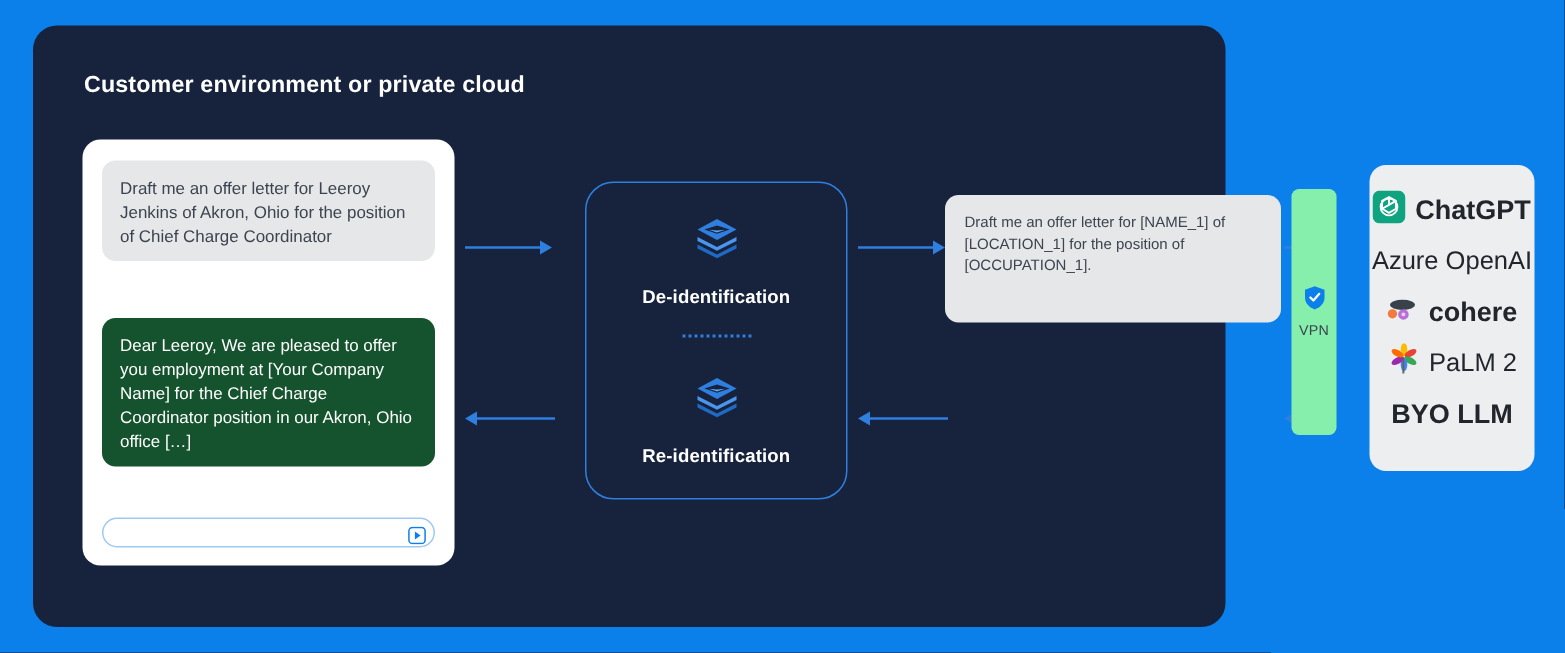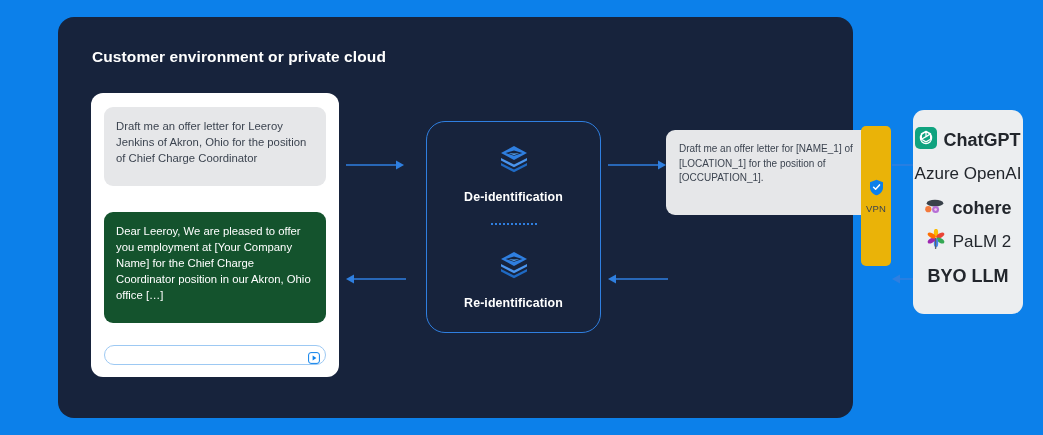--- a/index.html
+++ b/index.html
@@ -17,7 +17,6 @@
     width: 795px; height: 401px;
     background: #17233c;
     border-radius: 16px;
-    margin-left: 36px;
   }
 
   #panel-title {

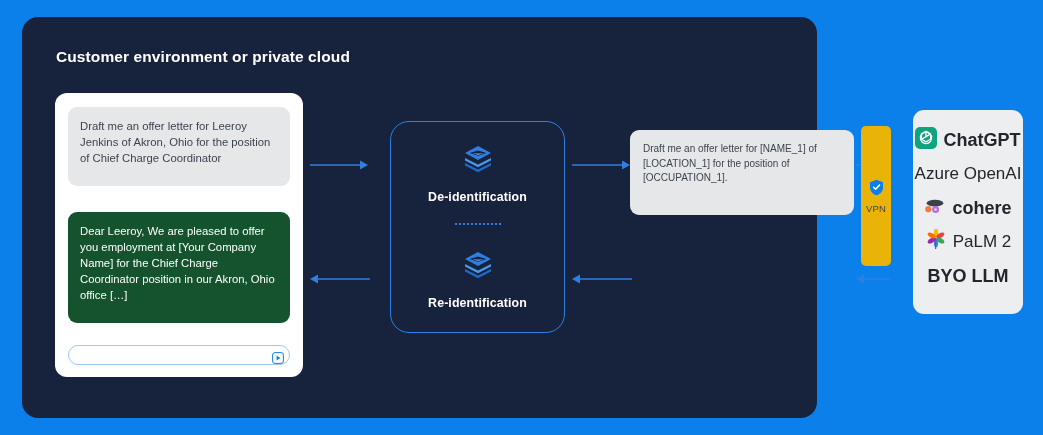--- a/index.html
+++ b/index.html
@@ -43,7 +43,7 @@
     border-radius: 9px;
     font-size: 11.3px;
     line-height: 1.42;
-    padding: 11px 12px 20px 12px;
+    padding: 11px 12px 8px 12px;
   }
   #bubble-prompt {
     top: 14px;

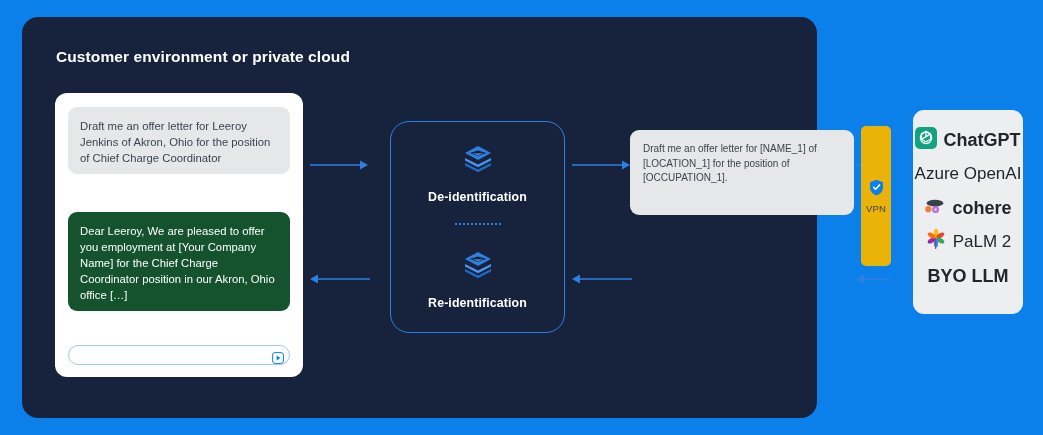--- a/index.html
+++ b/index.html
@@ -134,8 +134,8 @@
   #vpn-strip {
     position: absolute;
     left: 861px; top: 126px;
-    width: 30px; height: 140px;
-    background: #eab308;
+    width: 30px; height: 164px;
+    background: #86efac;
     border-radius: 5px;
     display: flex;
     flex-direction: column;

